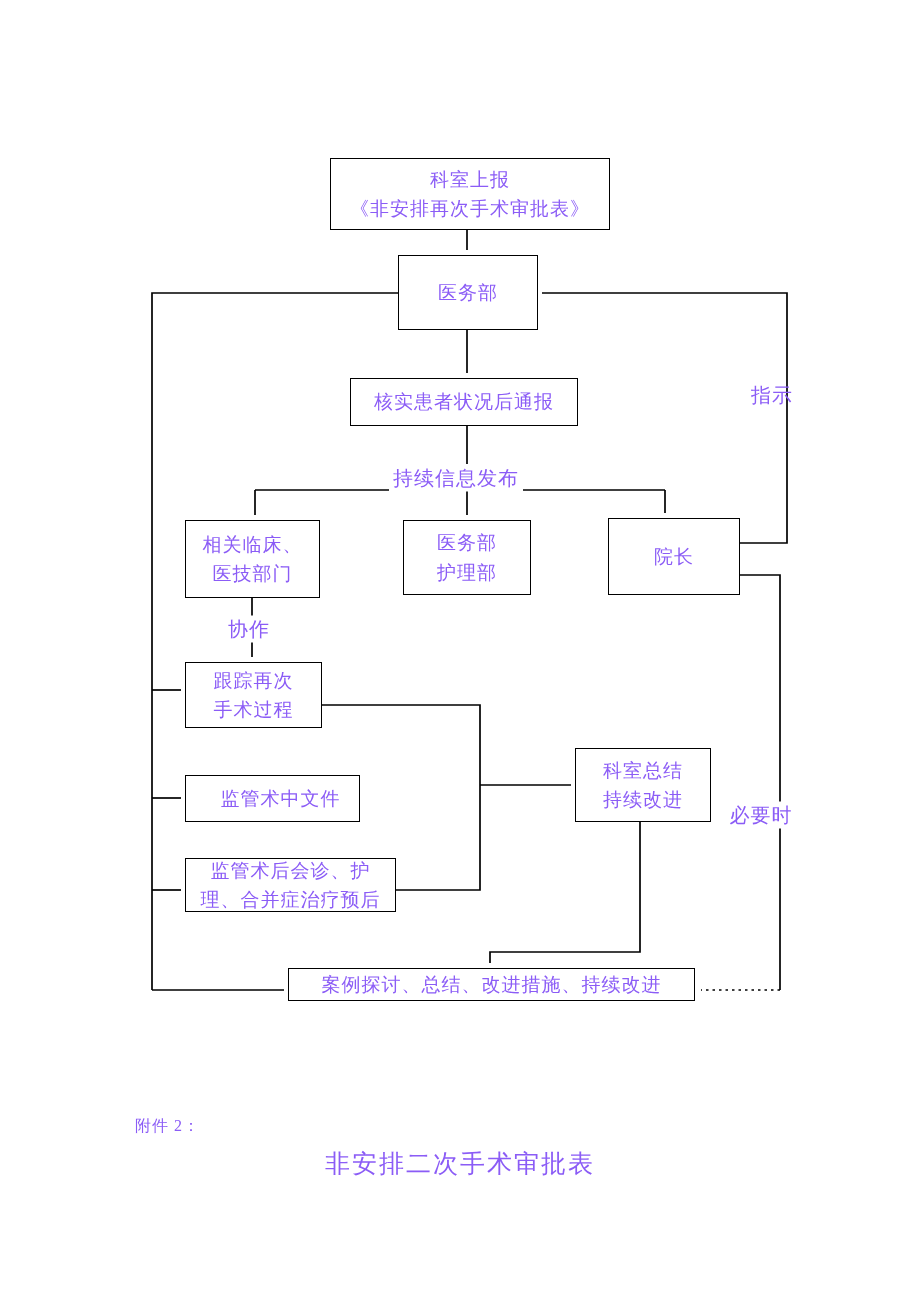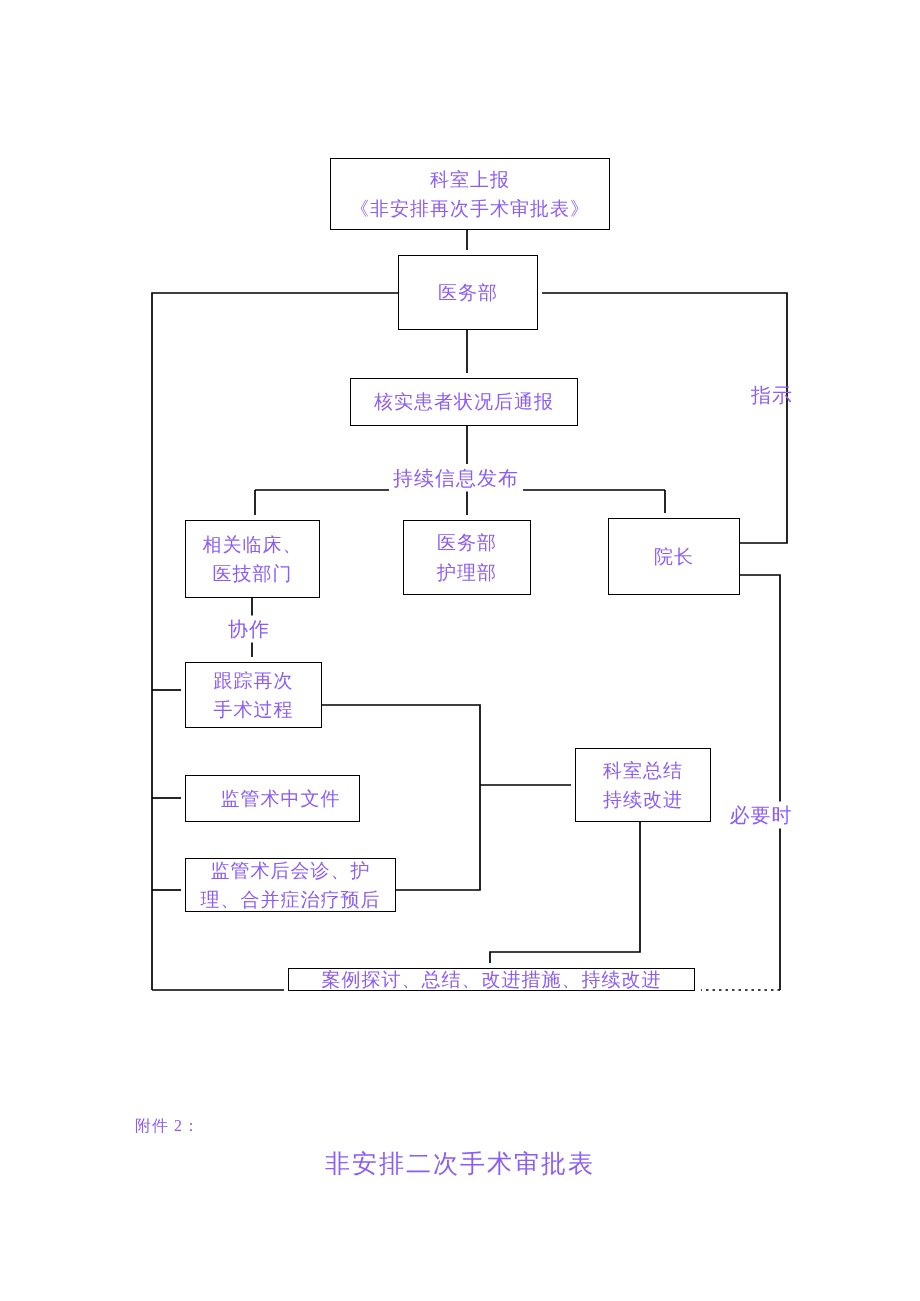--- a/index.html
+++ b/index.html
@@ -133,7 +133,7 @@
   <div class="node" style="left:575px; top:748px; width:136px; height:74px;">科室总结
 持续改进</div>
 
-  <div class="node" style="left:288px; top:968px; width:407px; height:23px;">案例探讨、总结、改进措施、持续改进</div>
+  <div class="node" style="left:288px; top:968px; width:407px; height:33px;">案例探讨、总结、改进措施、持续改进</div>
 
   <div class="edge-label" style="left:456px; top:478px;">持续信息发布</div>
 

